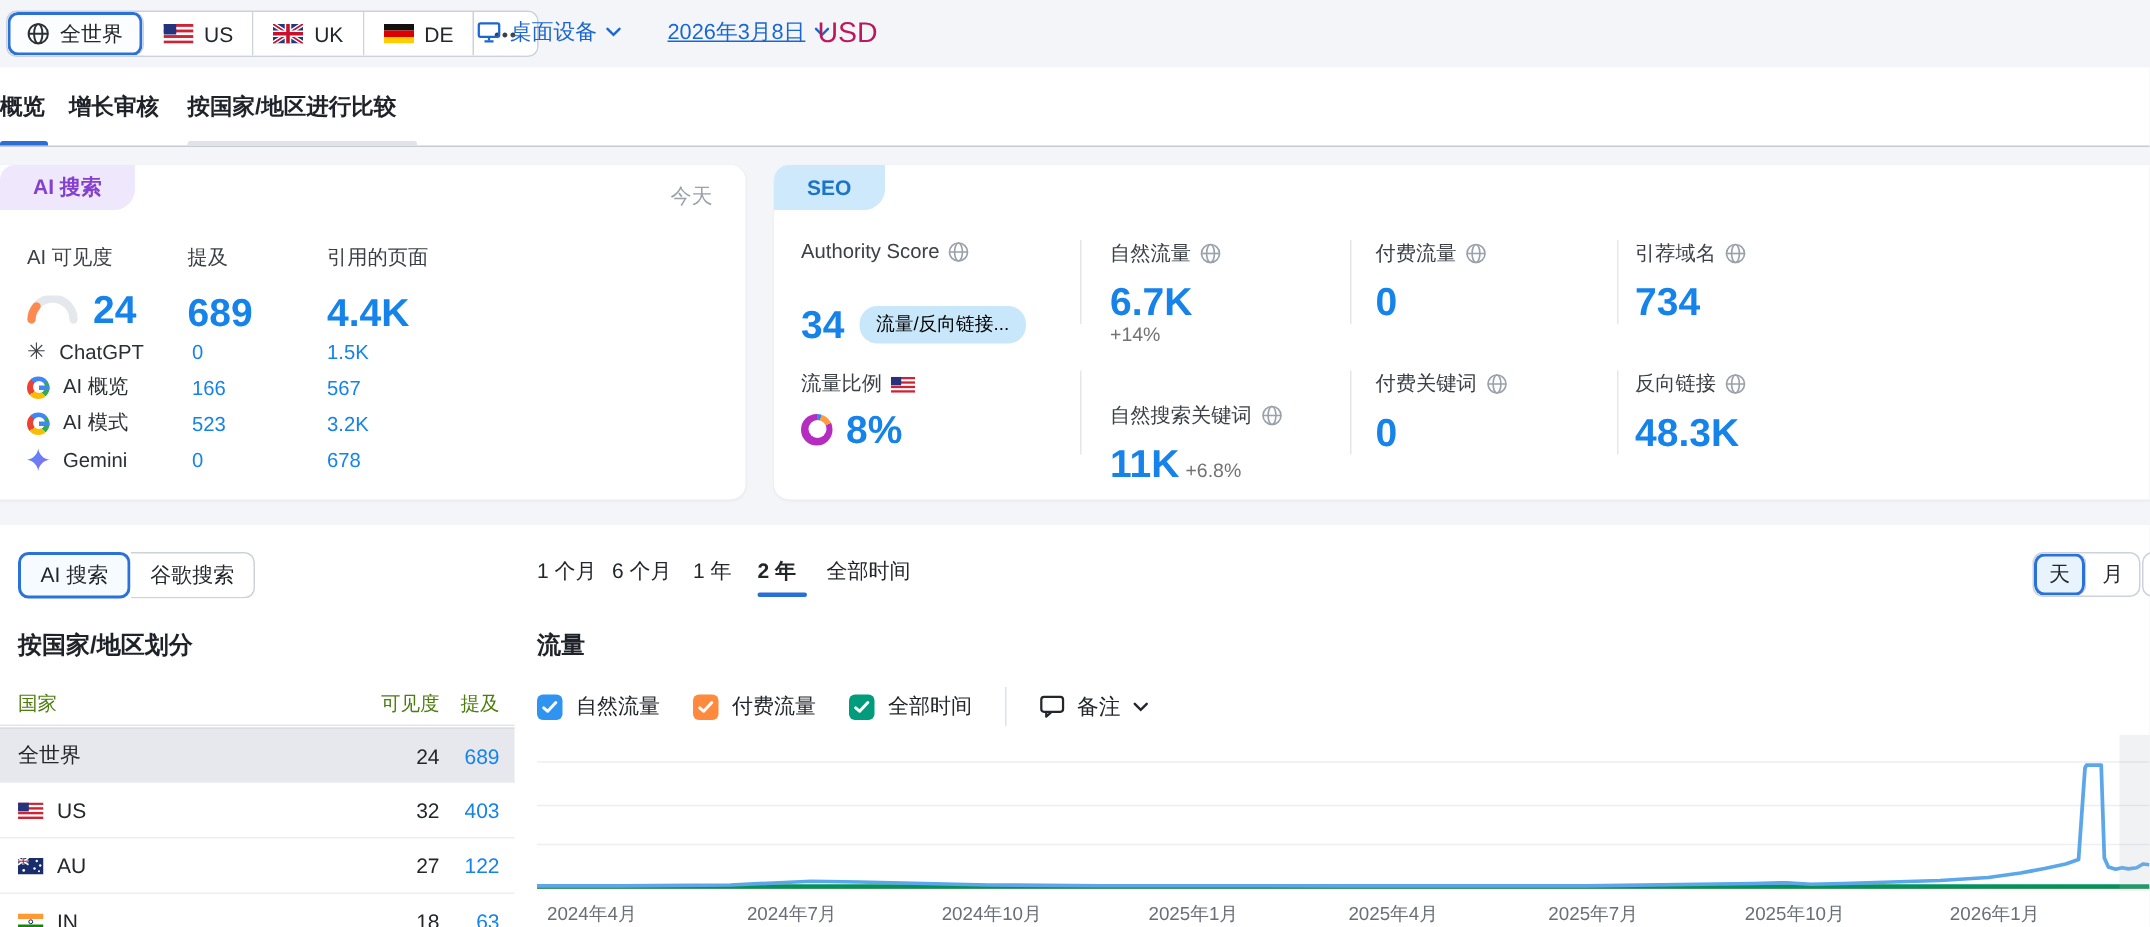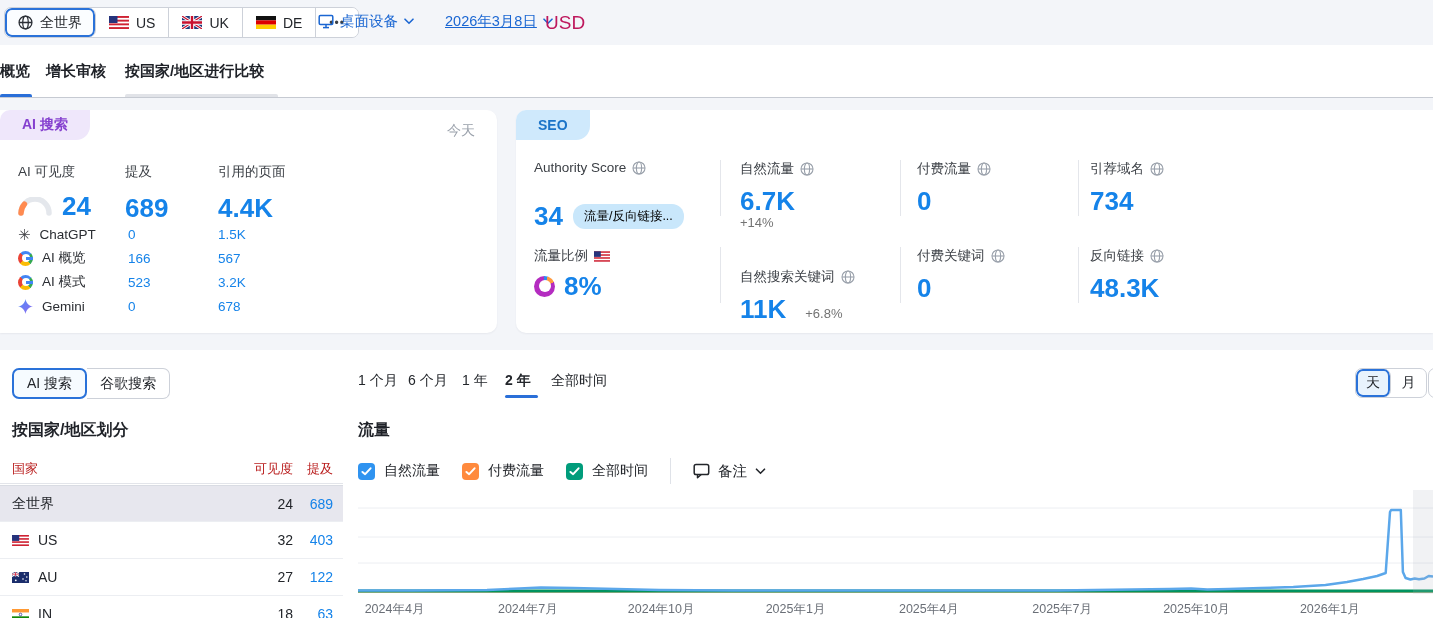--- a/index.html
+++ b/index.html
@@ -336,7 +336,7 @@
           </g>
         </svg>
       </div>
-    <div style="display:flex; align-items:baseline; gap:19px; margin-top:10px;">
+    <div style="display:flex; align-items:baseline; gap:4px; margin-top:10px;">
       <span class="bigval">11K</span>
       <span class="delta">+6.8%</span>
     </div>

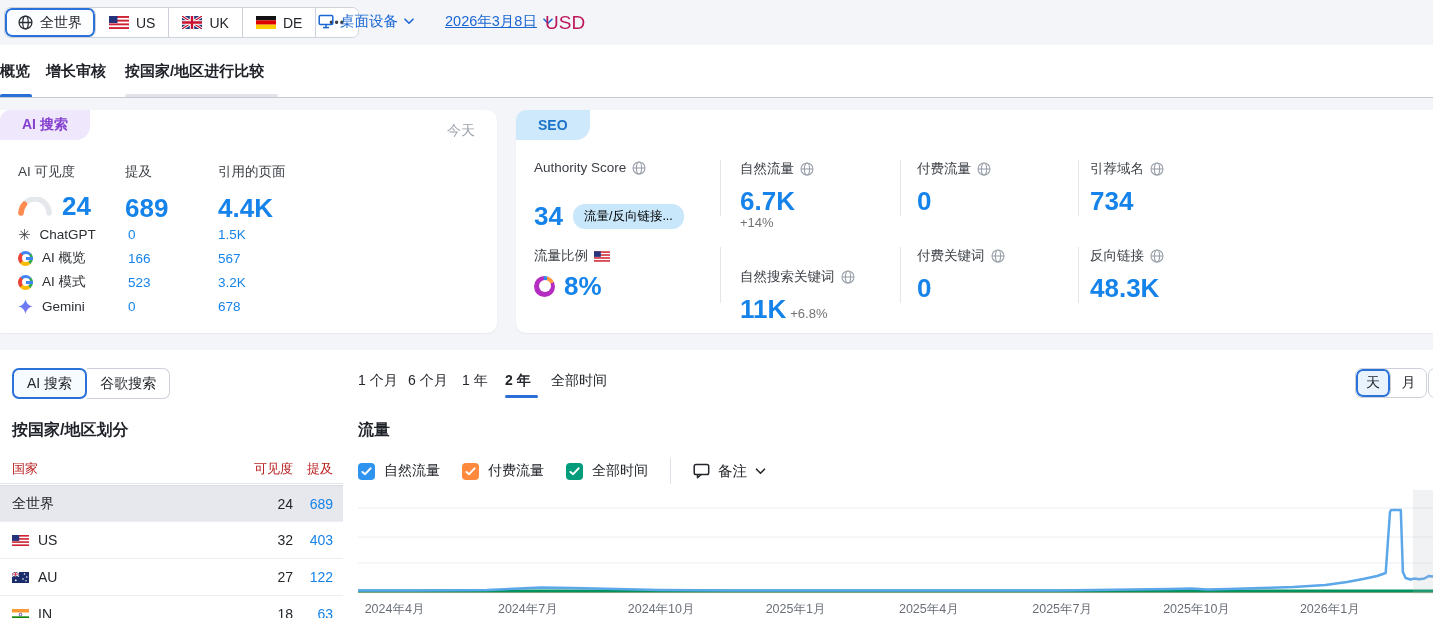--- a/index.html
+++ b/index.html
@@ -55,7 +55,7 @@
   .tg.sel { border:2px solid #2a72d9; background:#f6fbff; border-radius:7px; }
   .sec-title { position:absolute; font-size:16px; font-weight:700; color:#1f2228; }
   
-  .thead { position:absolute; font-size:13px; color:#b91c1c; }
+  .thead { position:absolute; font-size:13px; color:#4d7c0f; }
   .crow { position:absolute; left:0; width:343px; height:37px; display:flex; align-items:center;
     border-bottom:1px solid #eceef2; cursor:pointer; font-size:14px; }
   .crow.hl { background:#e7e7ee; border-top:1px solid #d9dce3; }

